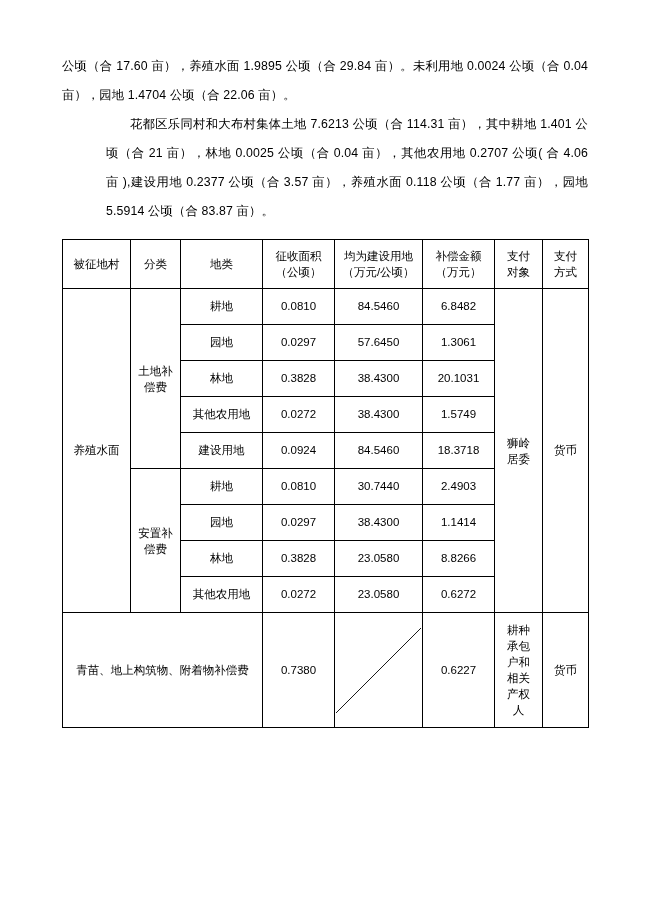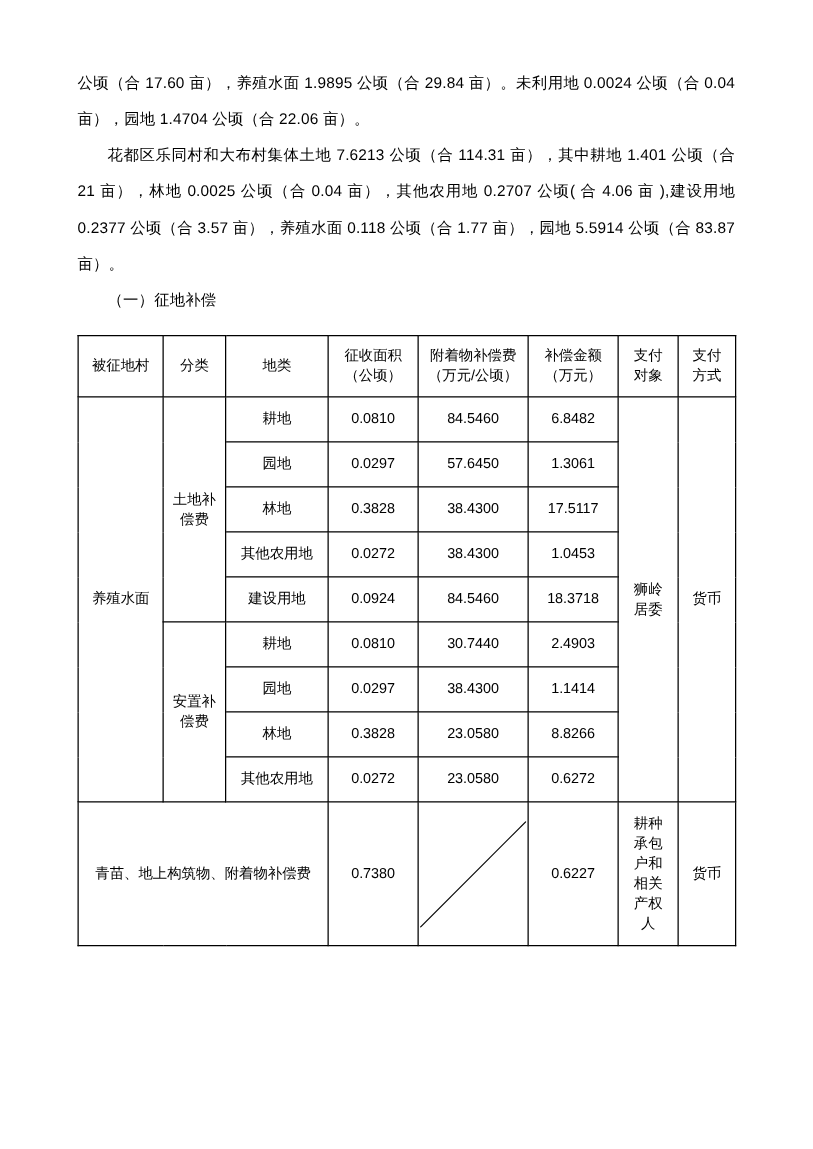--- a/index.html
+++ b/index.html
@@ -32,6 +32,7 @@
   }
   p.indent {
     text-indent: 24px;
+    margin-left: 44px;
   }
   table.ct {
     border-collapse: collapse;

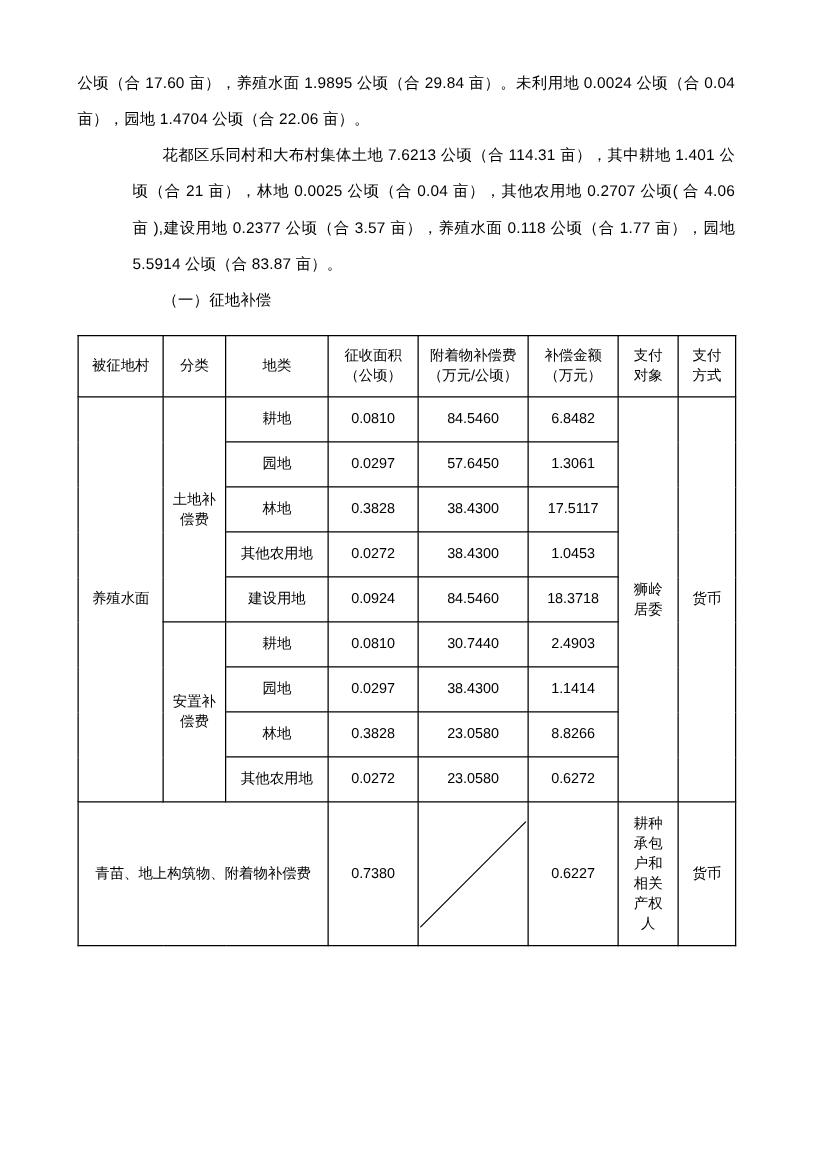--- a/index.html
+++ b/index.html
@@ -84,7 +84,6 @@
 
   <p class="para">公顷（合 17.60 亩），养殖水面 1.9895 公顷（合 29.84 亩）。未利用地 0.0024 公顷（合 0.04 亩），园地 1.4704 公顷（合 22.06 亩）。</p>
   <p class="para indent">花都区乐同村和大布村集体土地 7.6213 公顷（合 114.31 亩），其中耕地 1.401 公顷（合 21 亩），林地 0.0025 公顷（合 0.04 亩），其他农用地 0.2707 公顷( 合 4.06 亩 ),建设用地 0.2377 公顷（合 3.57 亩），养殖水面 0.118 公顷（合 1.77 亩），园地 5.5914 公顷（合 83.87 亩）。</p>
-  <p class="para indent">（一）征地补偿</p>
 
   <table class="ct">
     <colgroup>

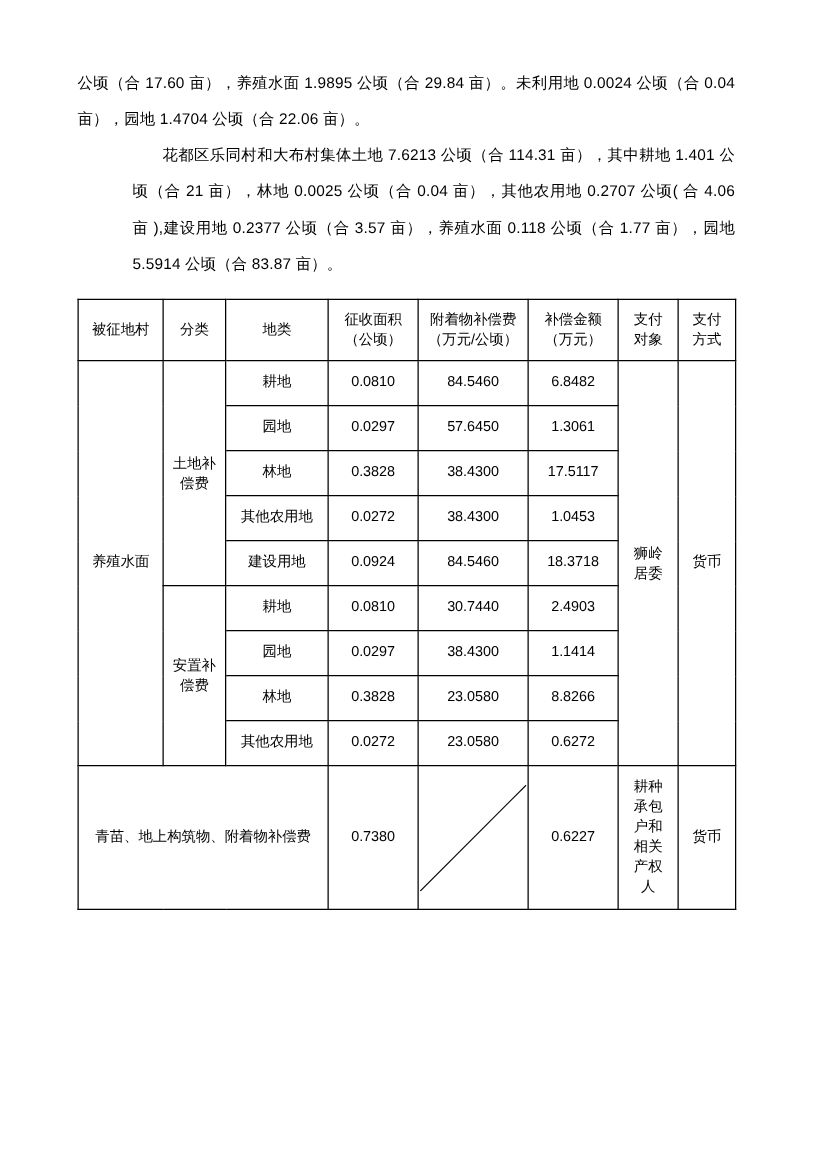--- a/index.html
+++ b/index.html
@@ -106,7 +106,7 @@
           <span class="two-line">（公顷）</span>
         </td>
         <td class="hd">
-          <span class="two-line">附着物补偿费</span>
+          <span class="two-line">均为建设用地</span>
           <span class="two-line">（万元/公顷）</span>
         </td>
         <td class="hd">

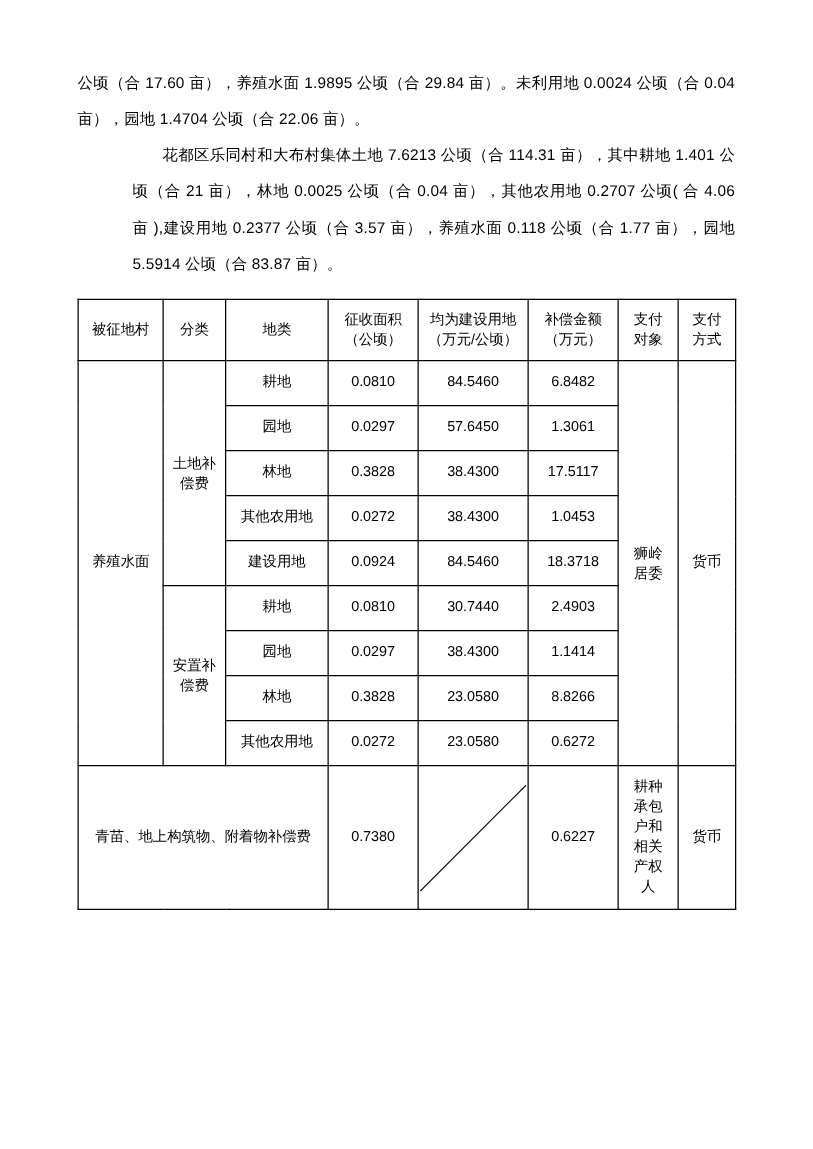--- a/index.html
+++ b/index.html
@@ -149,7 +149,7 @@
         <td class="body-cell">林地</td>
         <td class="body-cell">0.3828</td>
         <td class="body-cell">38.4300</td>
-        <td class="body-cell">17.5117</td>
+        <td class="body-cell">20.1031</td>
       </tr>
       <tr>
         <td class="body-cell">其他农用地</td>

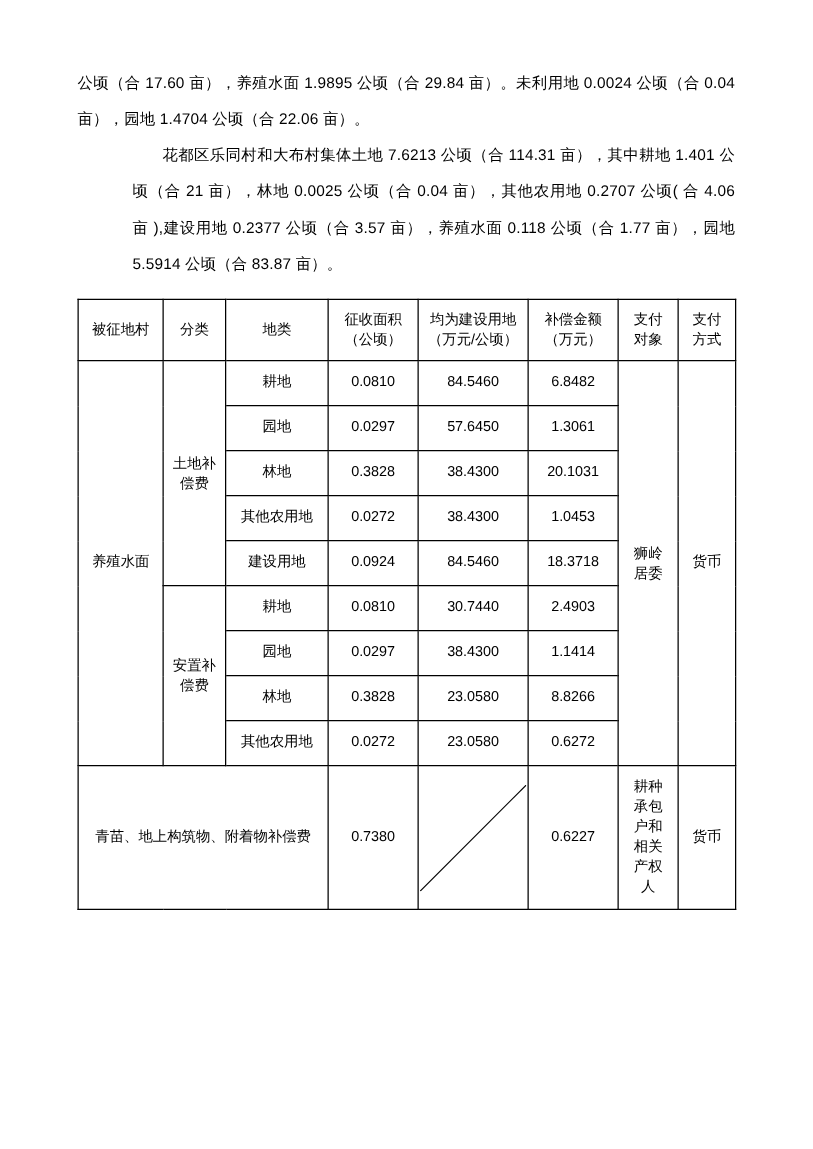--- a/index.html
+++ b/index.html
@@ -155,7 +155,7 @@
         <td class="body-cell">其他农用地</td>
         <td class="body-cell">0.0272</td>
         <td class="body-cell">38.4300</td>
-        <td class="body-cell">1.0453</td>
+        <td class="body-cell">1.5749</td>
       </tr>
       <tr>
         <td class="body-cell">建设用地</td>

